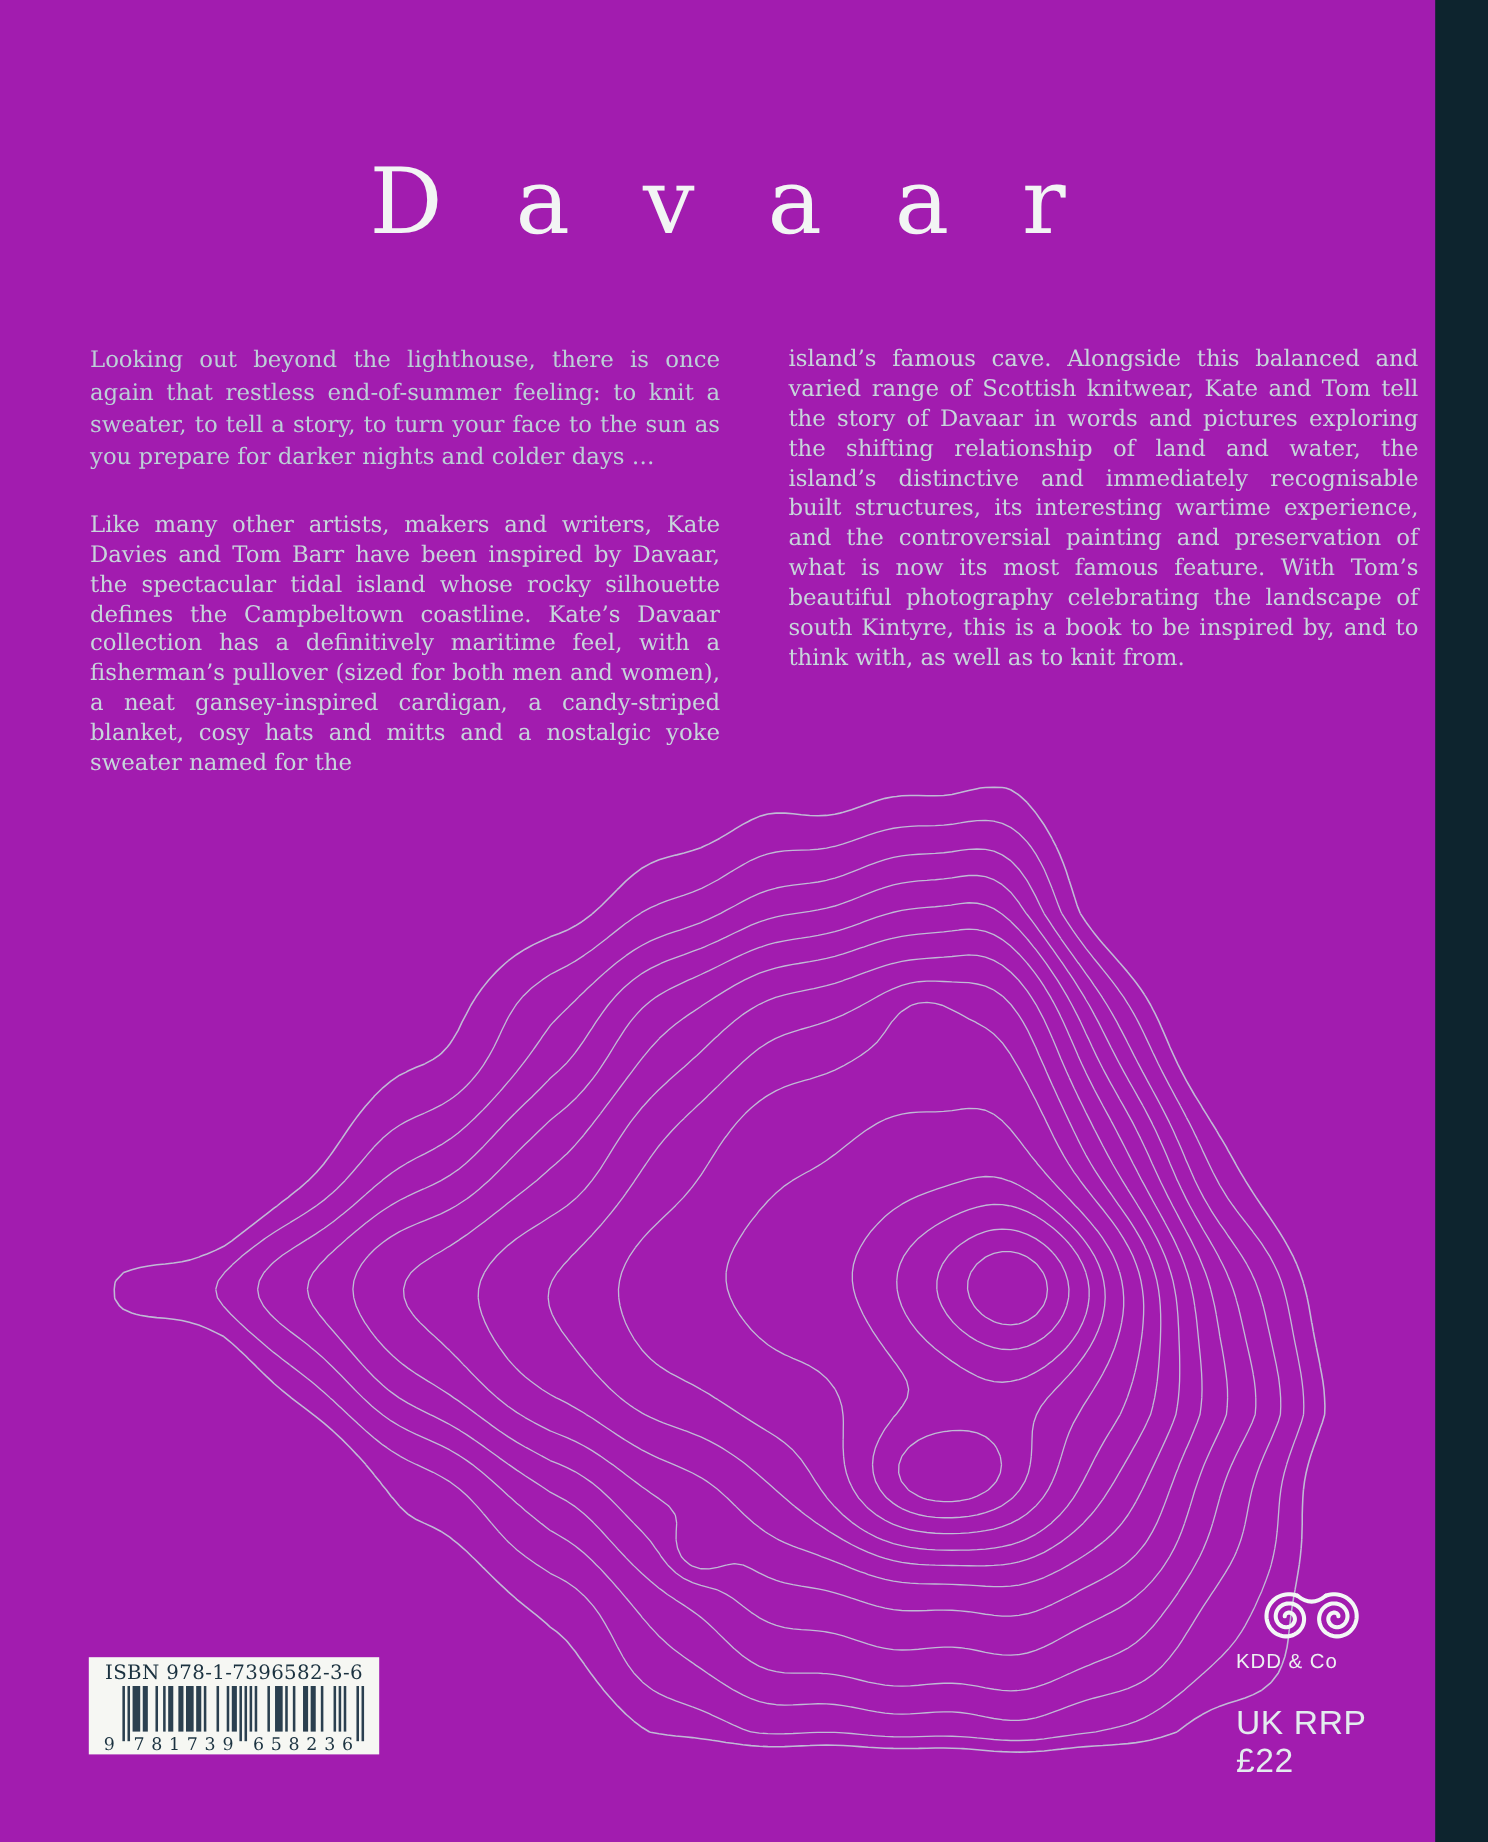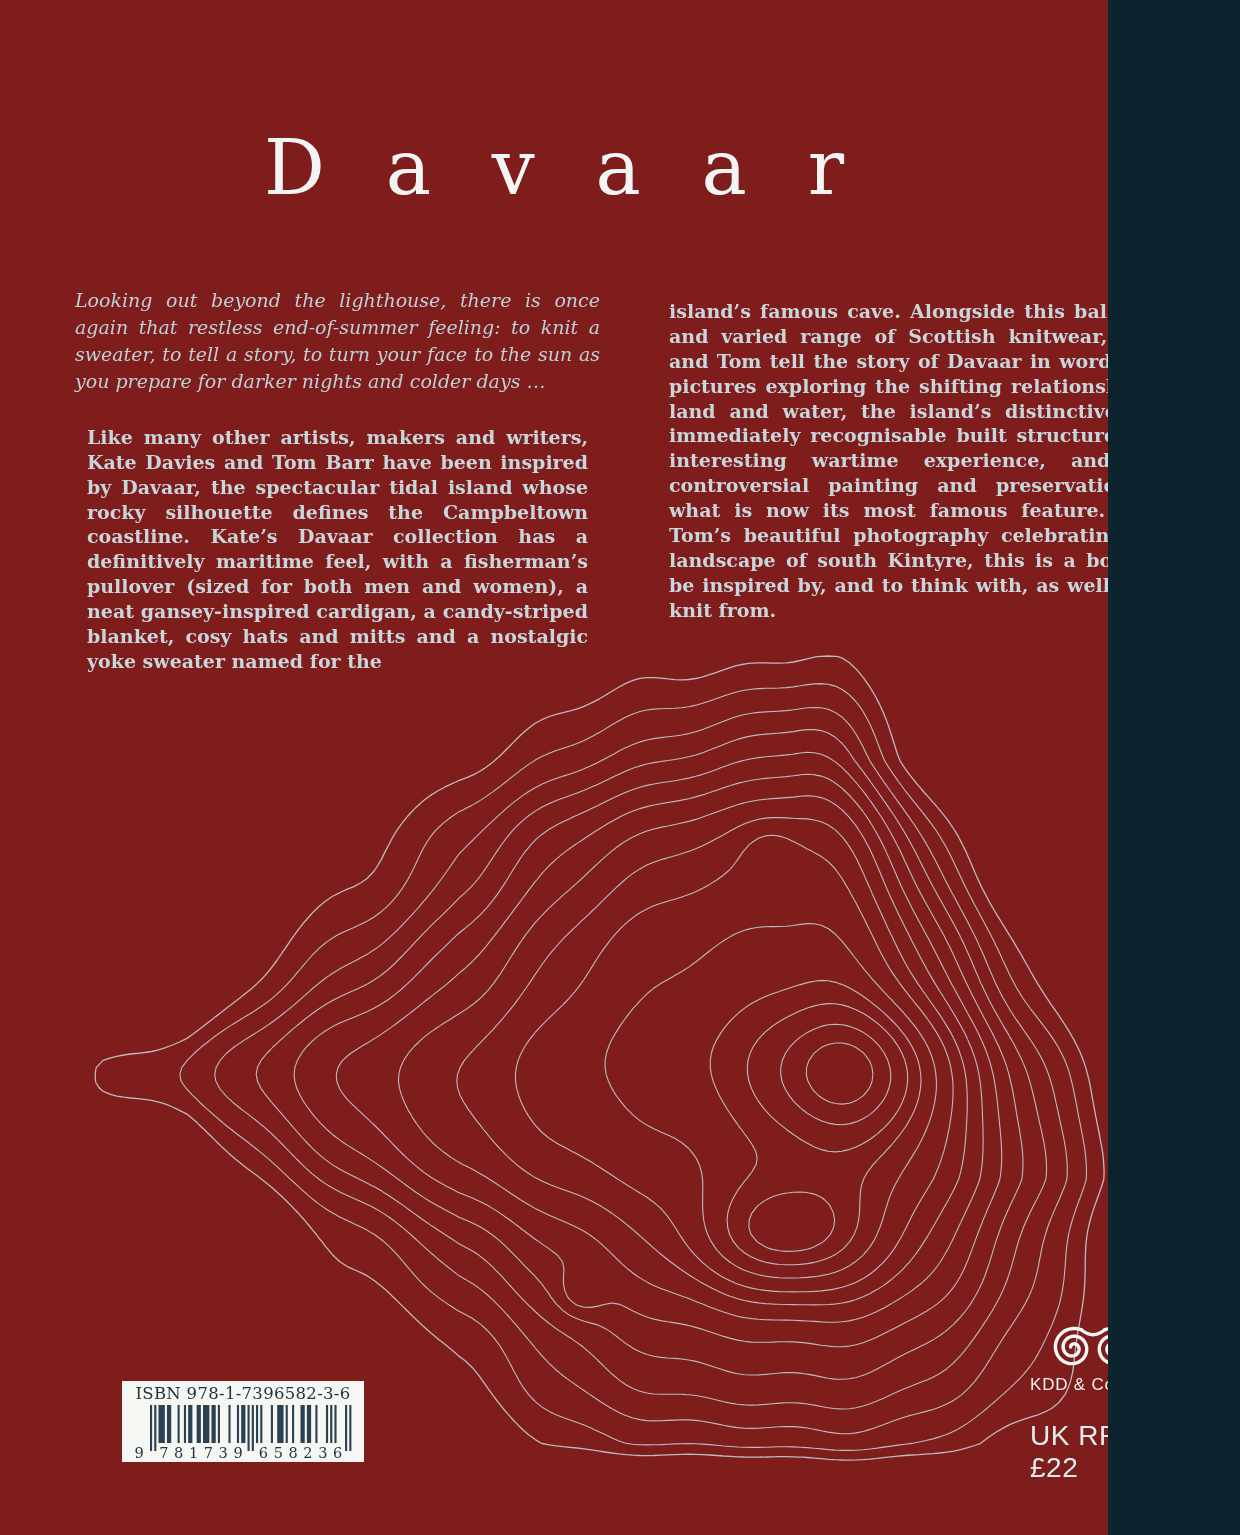--- a/index.html
+++ b/index.html
@@ -5,8 +5,8 @@
   html,body{margin:0;padding:0;background:#0d242e;}
   .cover{
     position:relative;
-    width:1108px;height:1535px;
-    background:#7f1d1d;
+    width:1196px;height:1535px;
+    background:#a21caf;
     overflow:hidden;
     font-family:"DejaVu Serif","Liberation Serif",serif;
   }

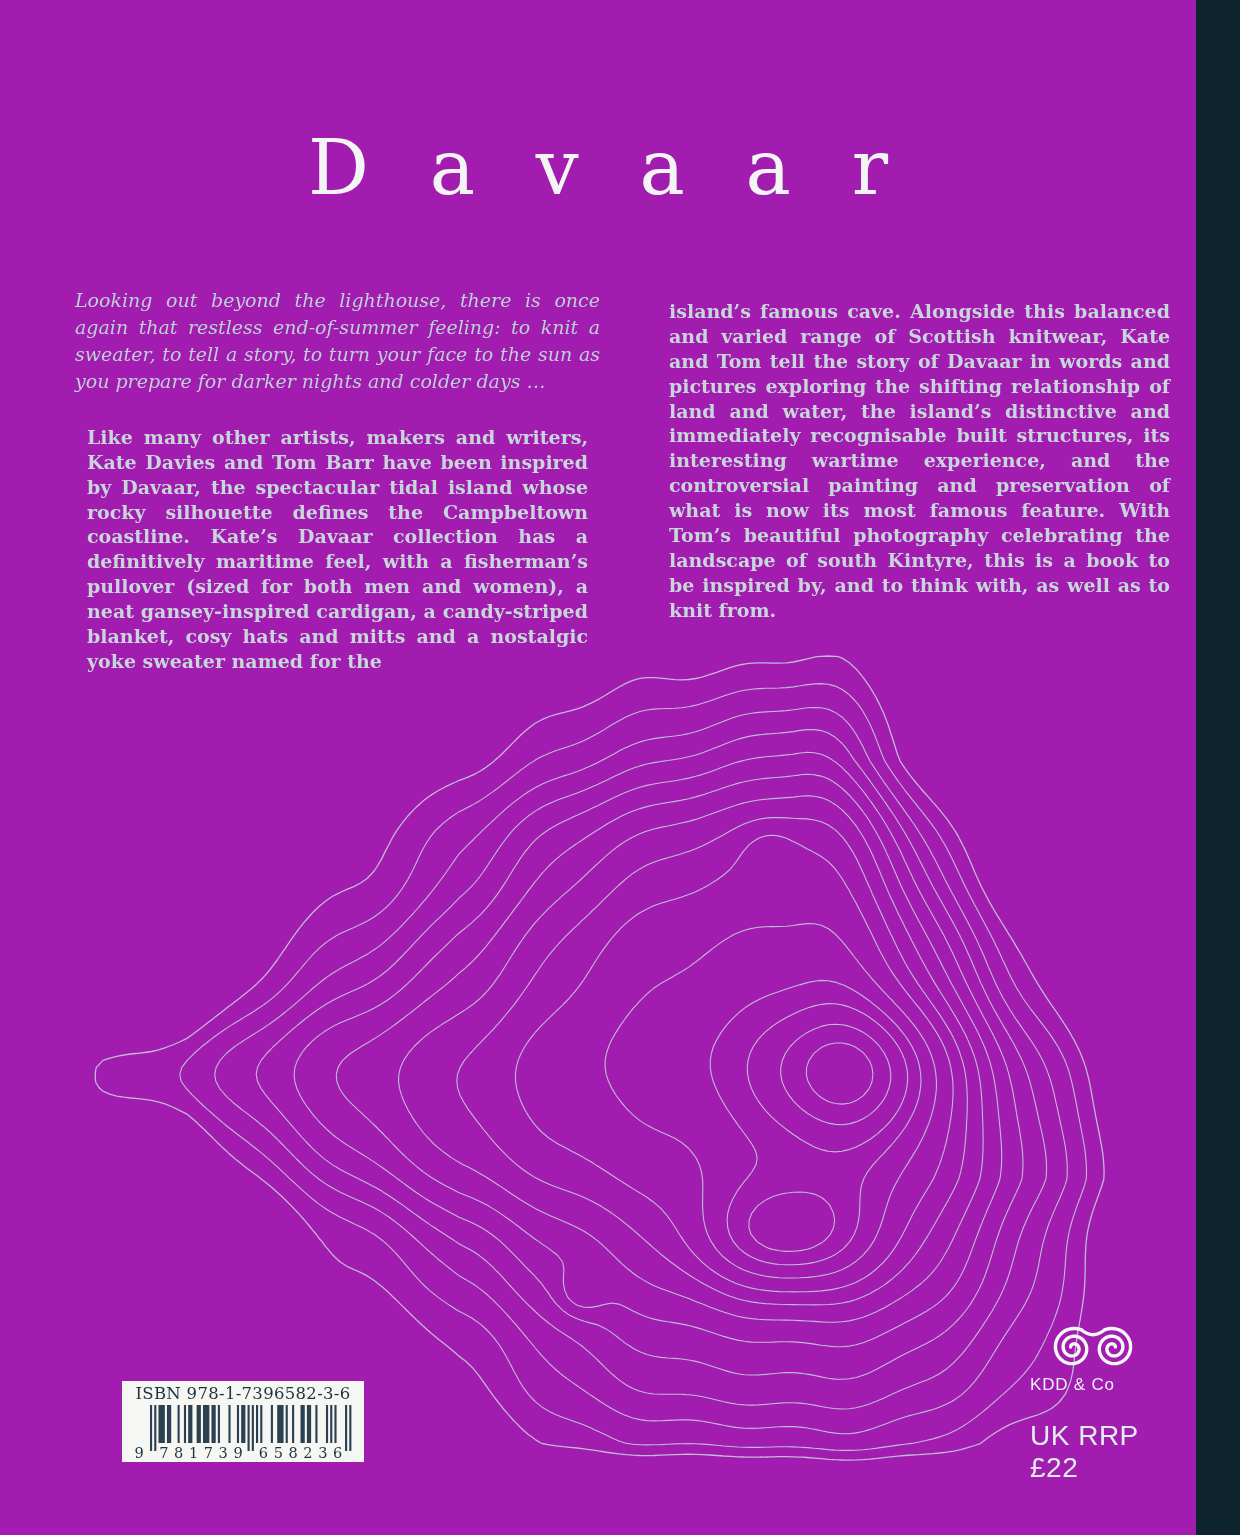--- a/index.html
+++ b/index.html
@@ -21,7 +21,7 @@
   .col-left{left:75px;}
   .col-right{left:657px;}
   .lede{
-    font-style:italic;margin:0 0 30px 0;line-height:1.42;
+    margin:0 0 30px 0;line-height:1.42;
     text-align:justify;color:#BCD0D7;
   }
   .body-par{margin:12px;line-height:1.31;text-align:justify;font-weight:bold;}

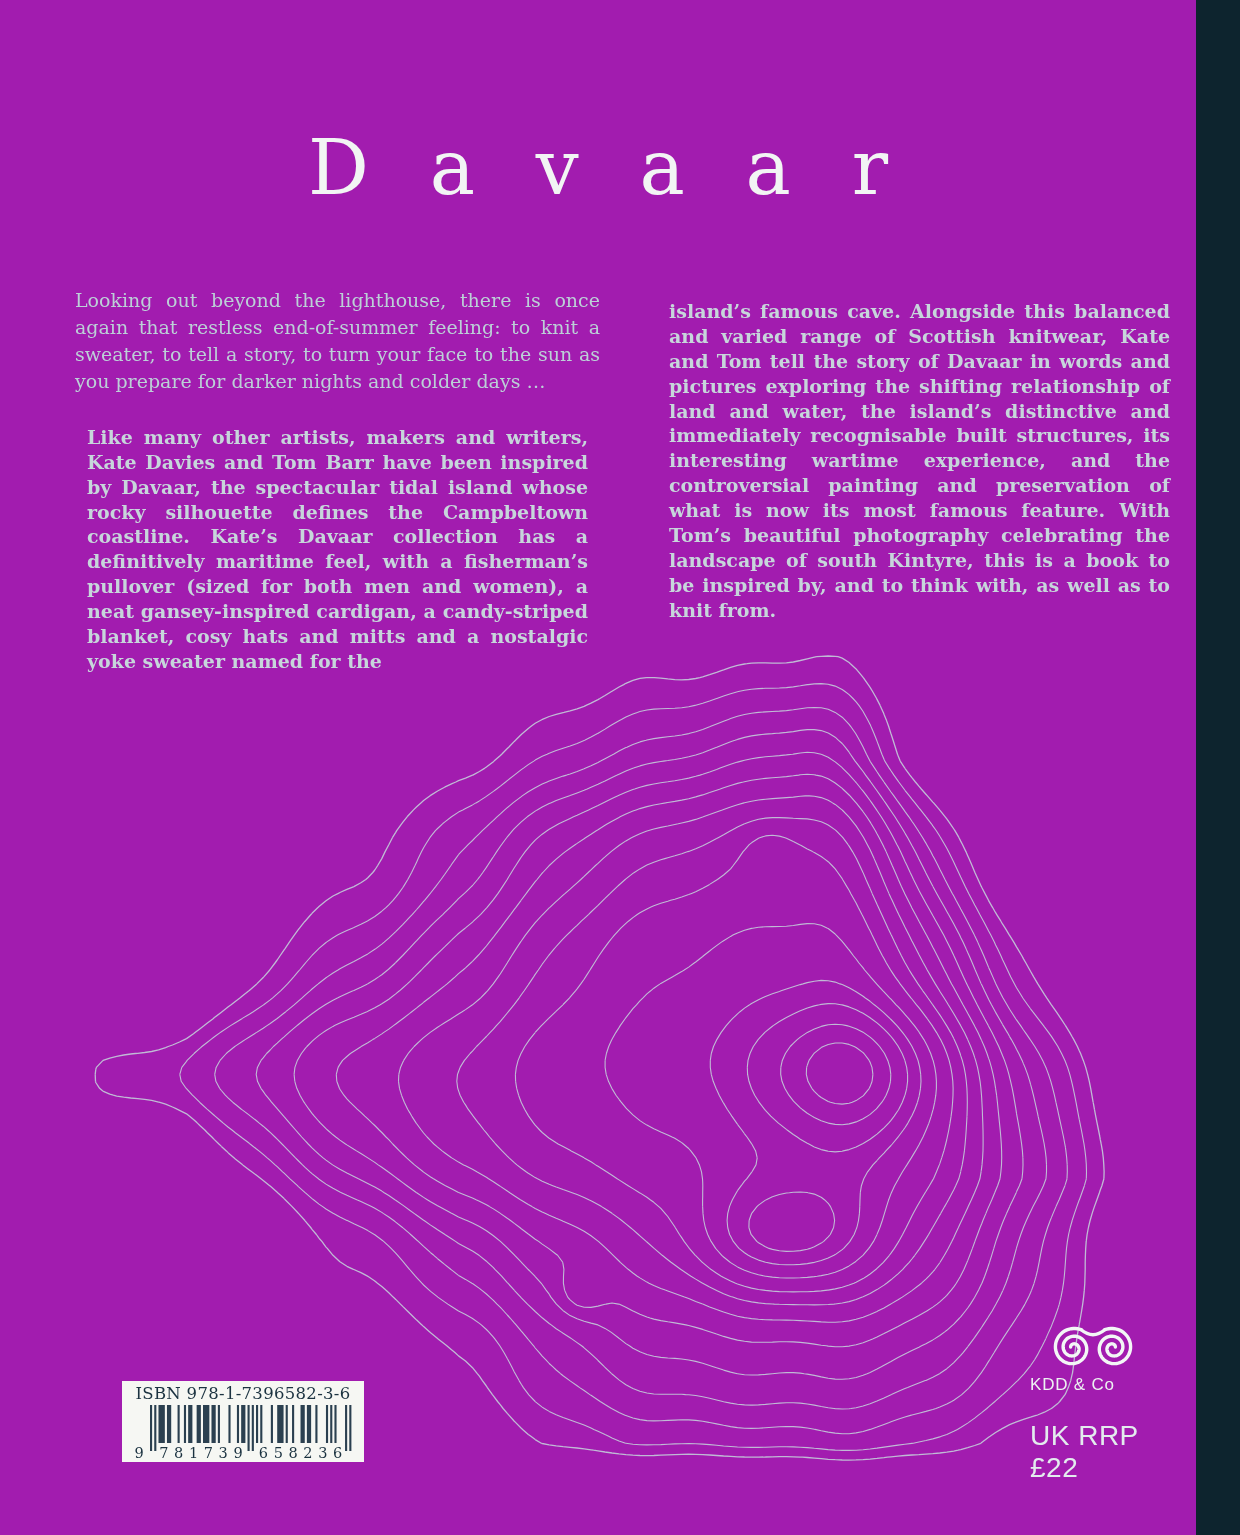--- a/index.html
+++ b/index.html
@@ -24,7 +24,7 @@
     margin:0 0 30px 0;line-height:1.42;
     text-align:justify;color:#BCD0D7;
   }
-  .body-par{margin:12px;line-height:1.31;text-align:justify;font-weight:bold;}
+  .body-par{margin:0;line-height:1.31;text-align:justify;}
   .outro{font-style:italic;margin:28px 0 0 0;line-height:1.4;color:#BCD0D7;}
   .barcode-box{
     position:absolute;left:74px;top:1381px;width:242px;height:81px;z-index:3;

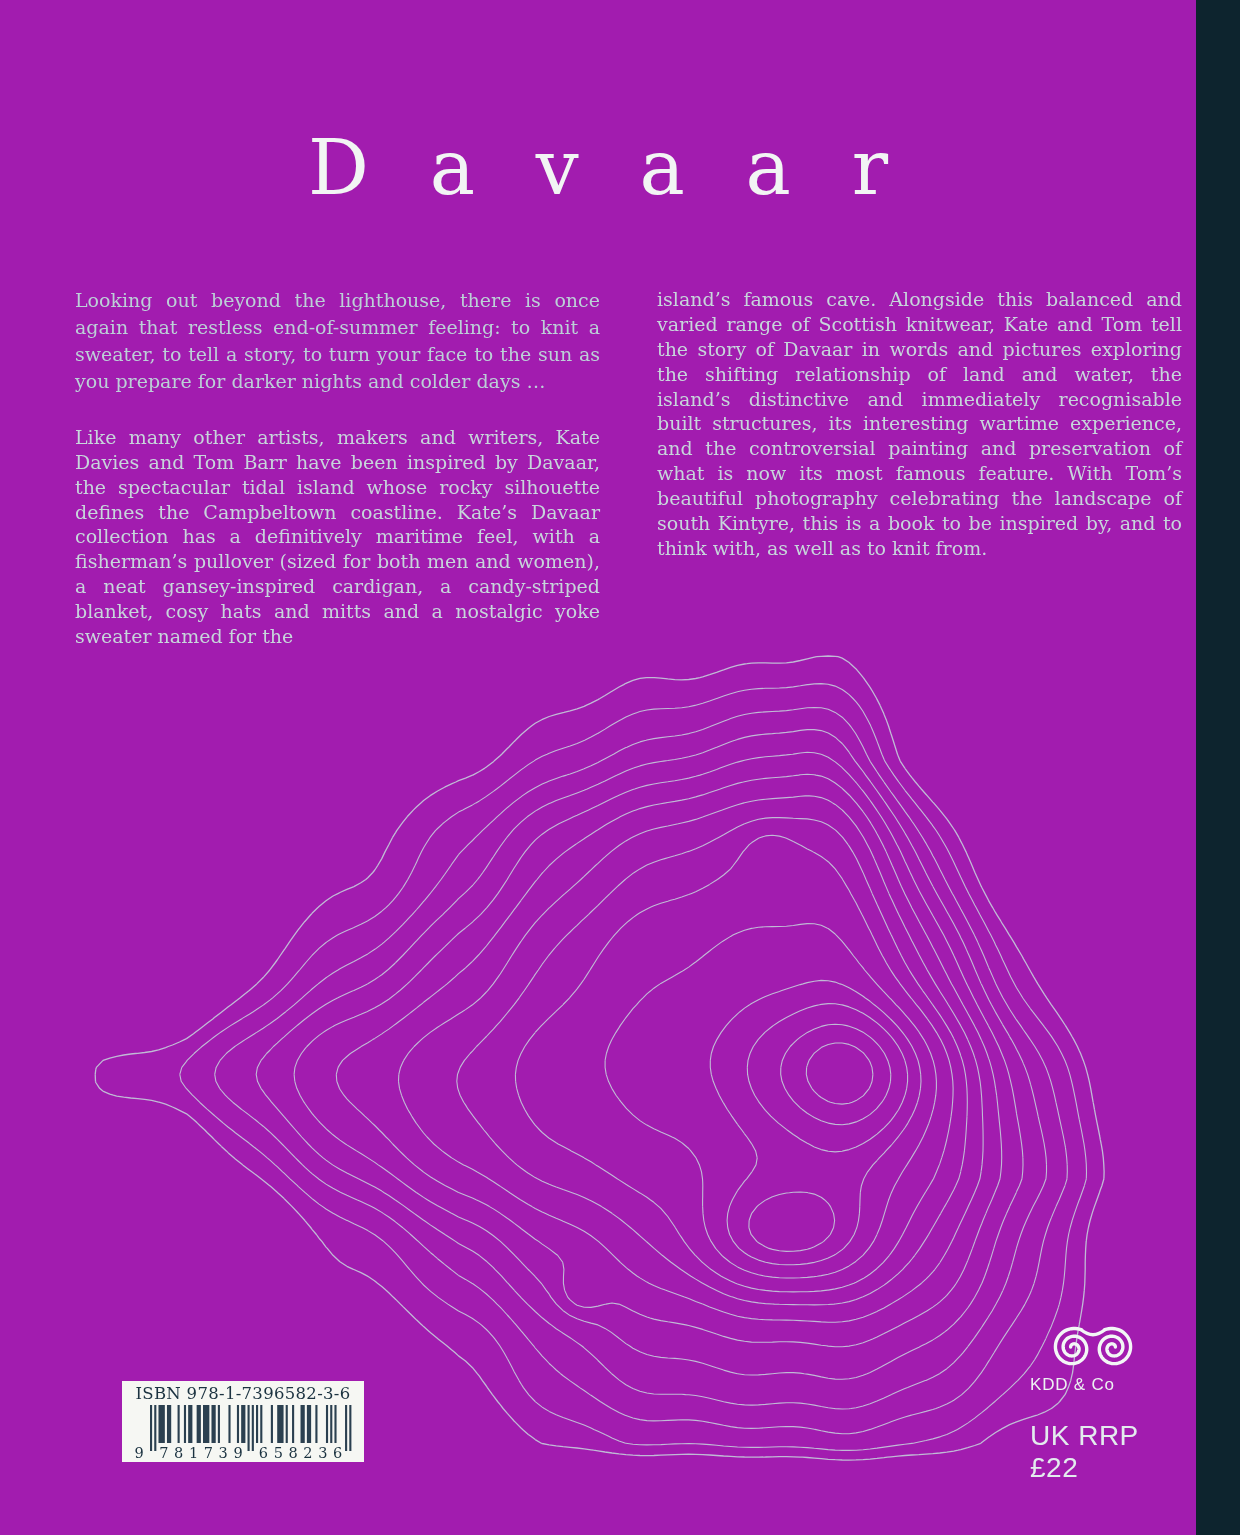--- a/index.html
+++ b/index.html
@@ -29,7 +29,6 @@
   .barcode-box{
     position:absolute;left:74px;top:1381px;width:242px;height:81px;z-index:3;
     background:#F6F7F3;
-    margin-left:48px;
   }
   .isbn-label{
     position:absolute;top:3px;left:0;right:0;text-align:center;

